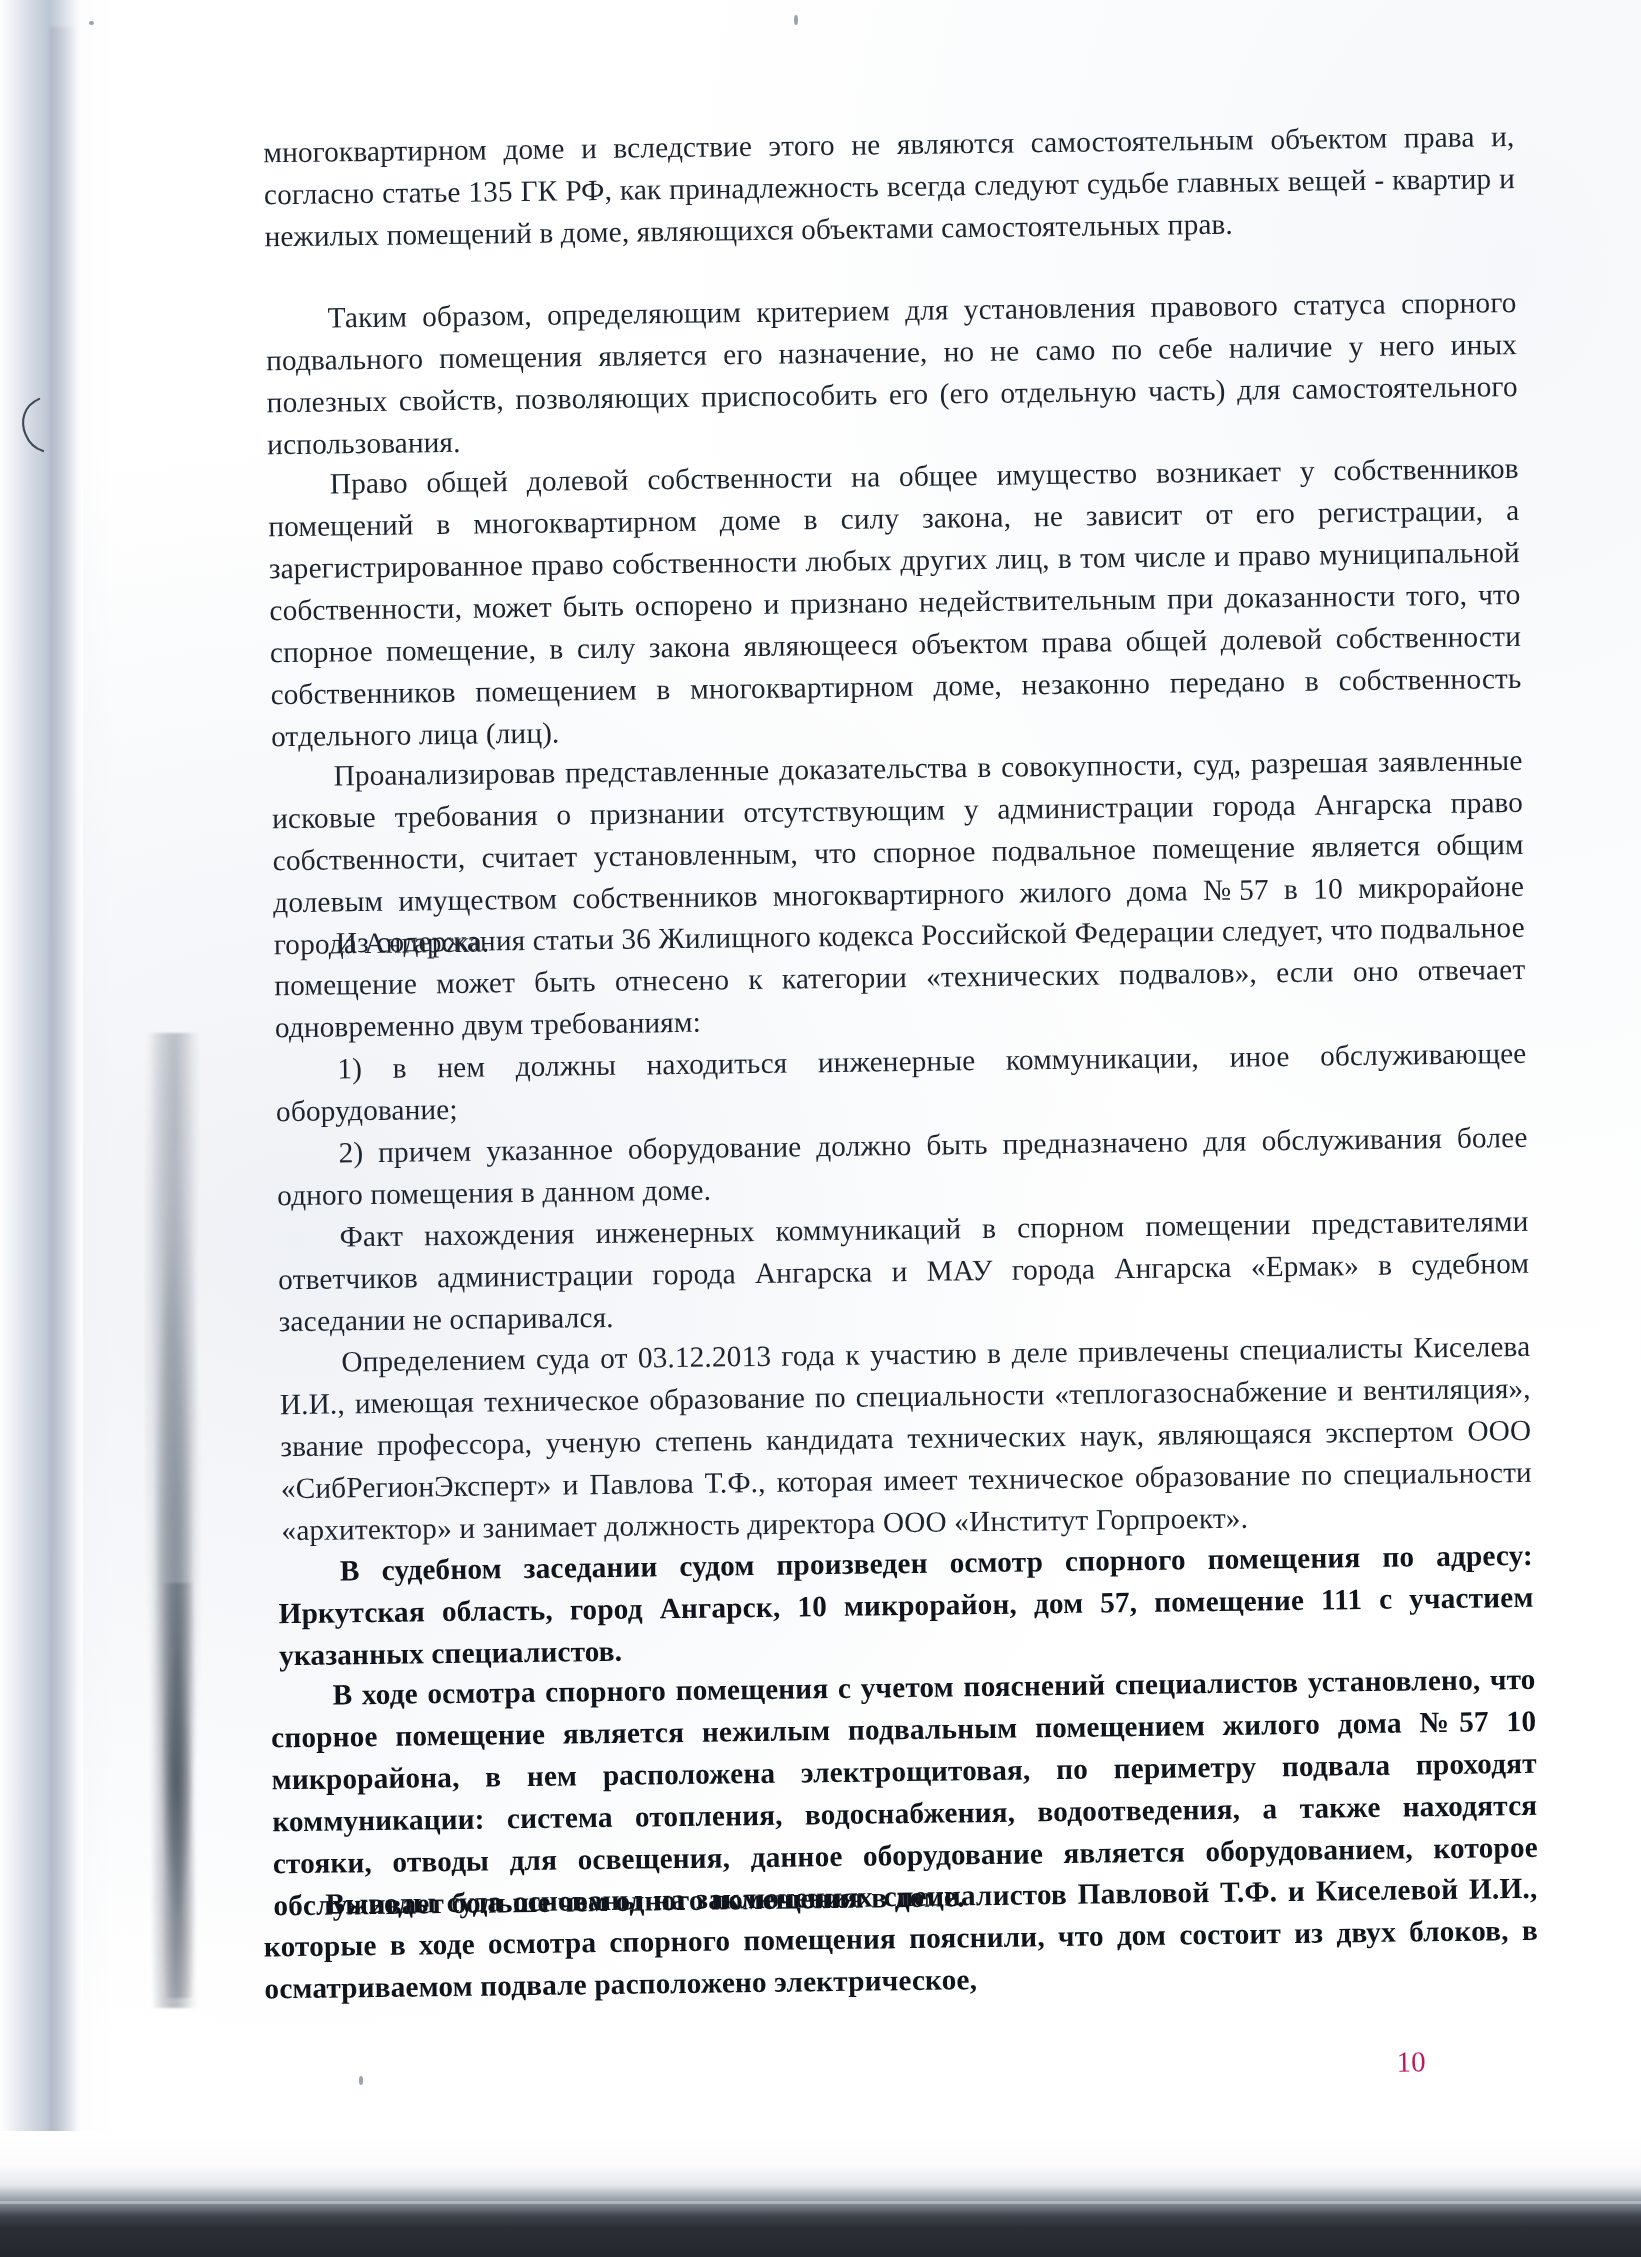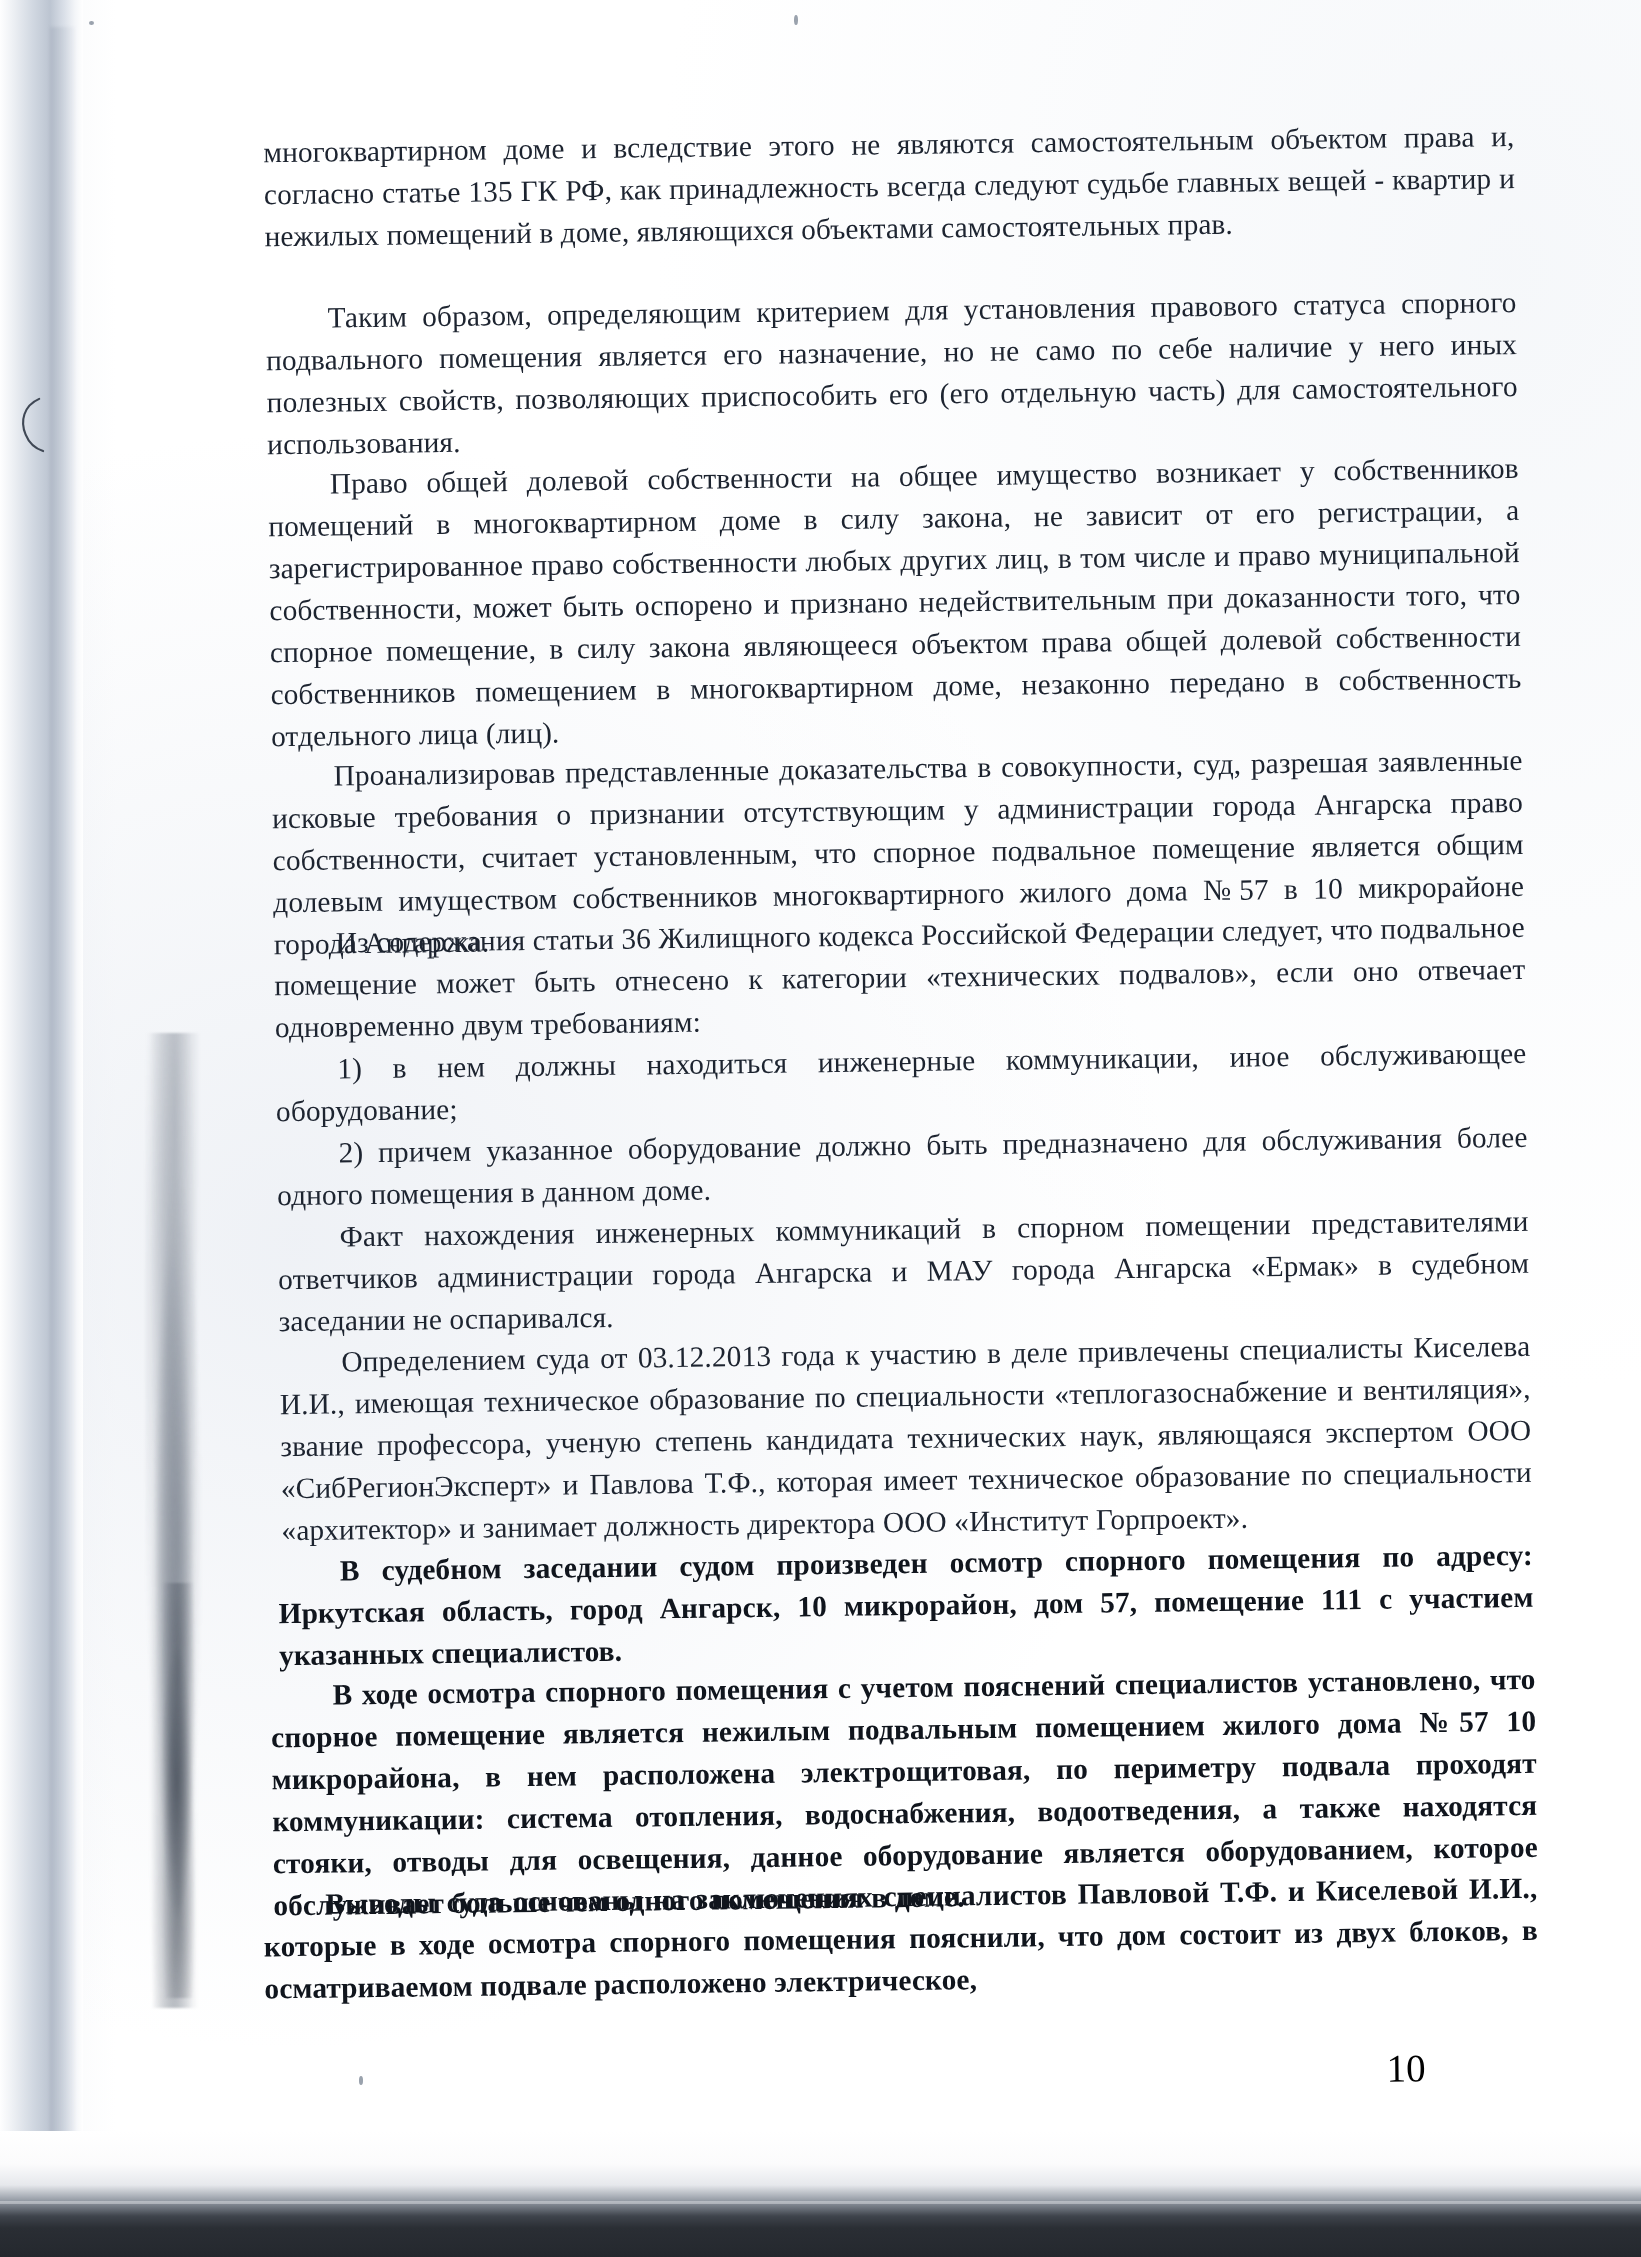--- a/index.html
+++ b/index.html
@@ -127,8 +127,8 @@
     position: absolute;
     right: 228px;
     top: 2053px;
-    font-size: 39px;
-    color: #000000;
+    font-size: 29px;
+    color: #be185d;
   }
 </style>
 </head>

